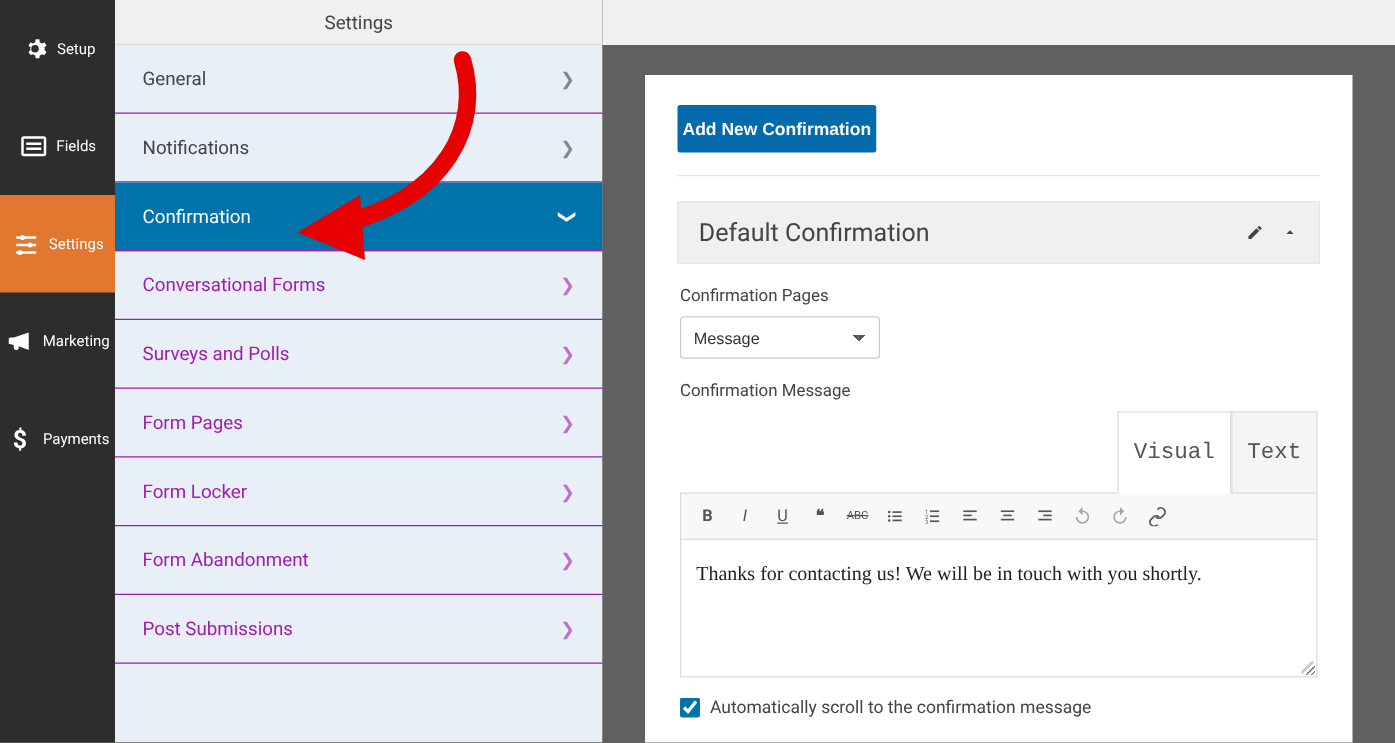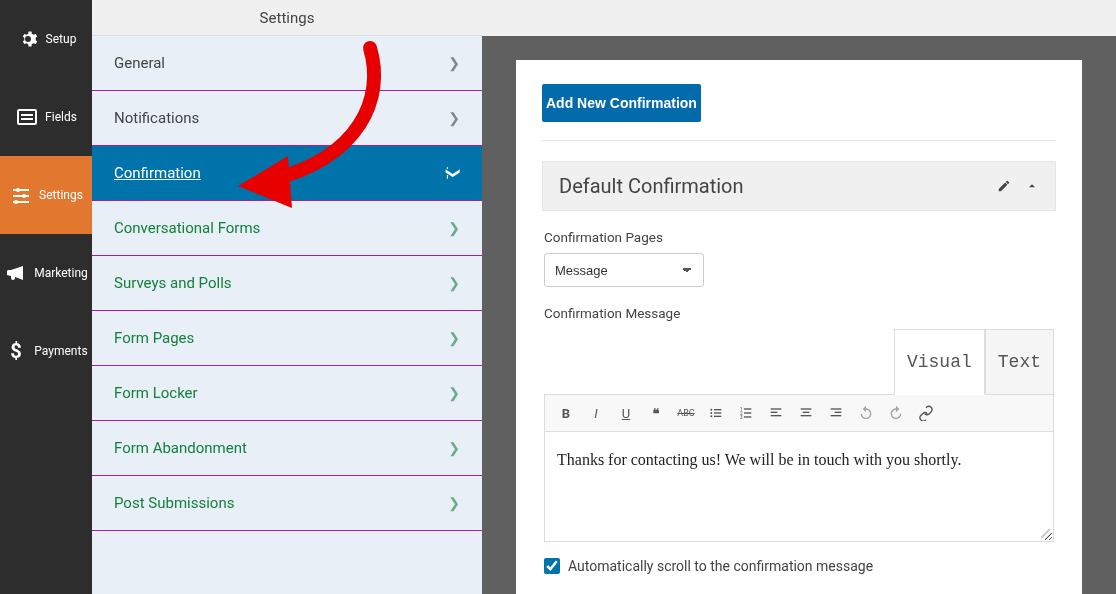--- a/index.html
+++ b/index.html
@@ -16,7 +16,7 @@
   .subpanel { width: 390px; background: #e8eff7; display: flex; flex-direction: column; }
   .subpanel-header { height: 36px; background: #f0f0f1; display: flex; align-items: center; justify-content: center; color: #444; font-size: 15px; border-bottom: 1px solid #ddd; }
   .sub-item { display: flex; align-items: center; justify-content: space-between; padding: 0 22px; height: 55px; color: #444; font-size: 15px; border-bottom: 1px solid #a21caf; cursor: pointer; }
-  .sub-item.active { background: #0073aa; color: #fff; text-decoration: underline; }
+  .sub-item.active { background: #0073aa; color: #fff; }
   .sub-item.dim { color: #15803d; }
   .chev { font-size: 14px; opacity: 0.6; }
   

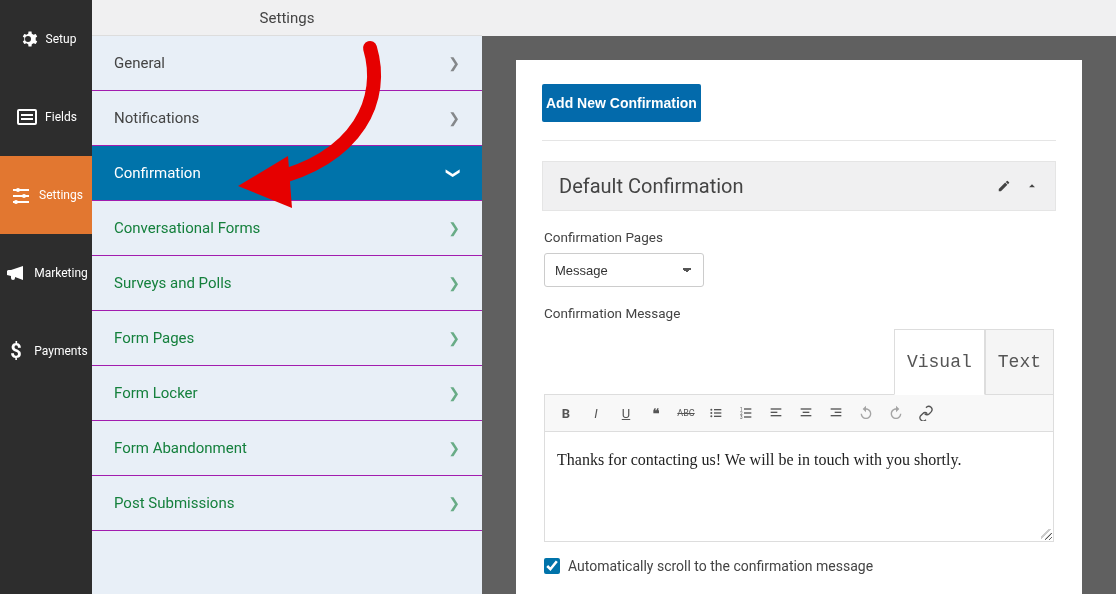--- a/index.html
+++ b/index.html
@@ -17,7 +17,7 @@
   .subpanel-header { height: 36px; background: #f0f0f1; display: flex; align-items: center; justify-content: center; color: #444; font-size: 15px; border-bottom: 1px solid #ddd; }
   .sub-item { display: flex; align-items: center; justify-content: space-between; padding: 0 22px; height: 55px; color: #444; font-size: 15px; border-bottom: 1px solid #a21caf; cursor: pointer; }
   .sub-item.active { background: #0073aa; color: #fff; }
-  .sub-item.dim { color: #15803d; }
+  .sub-item.dim { color: #a21caf; }
   .chev { font-size: 14px; opacity: 0.6; }
   
   .main { flex: 1; background: #606060; padding: 36px 34px 0 34px; position: relative; }

